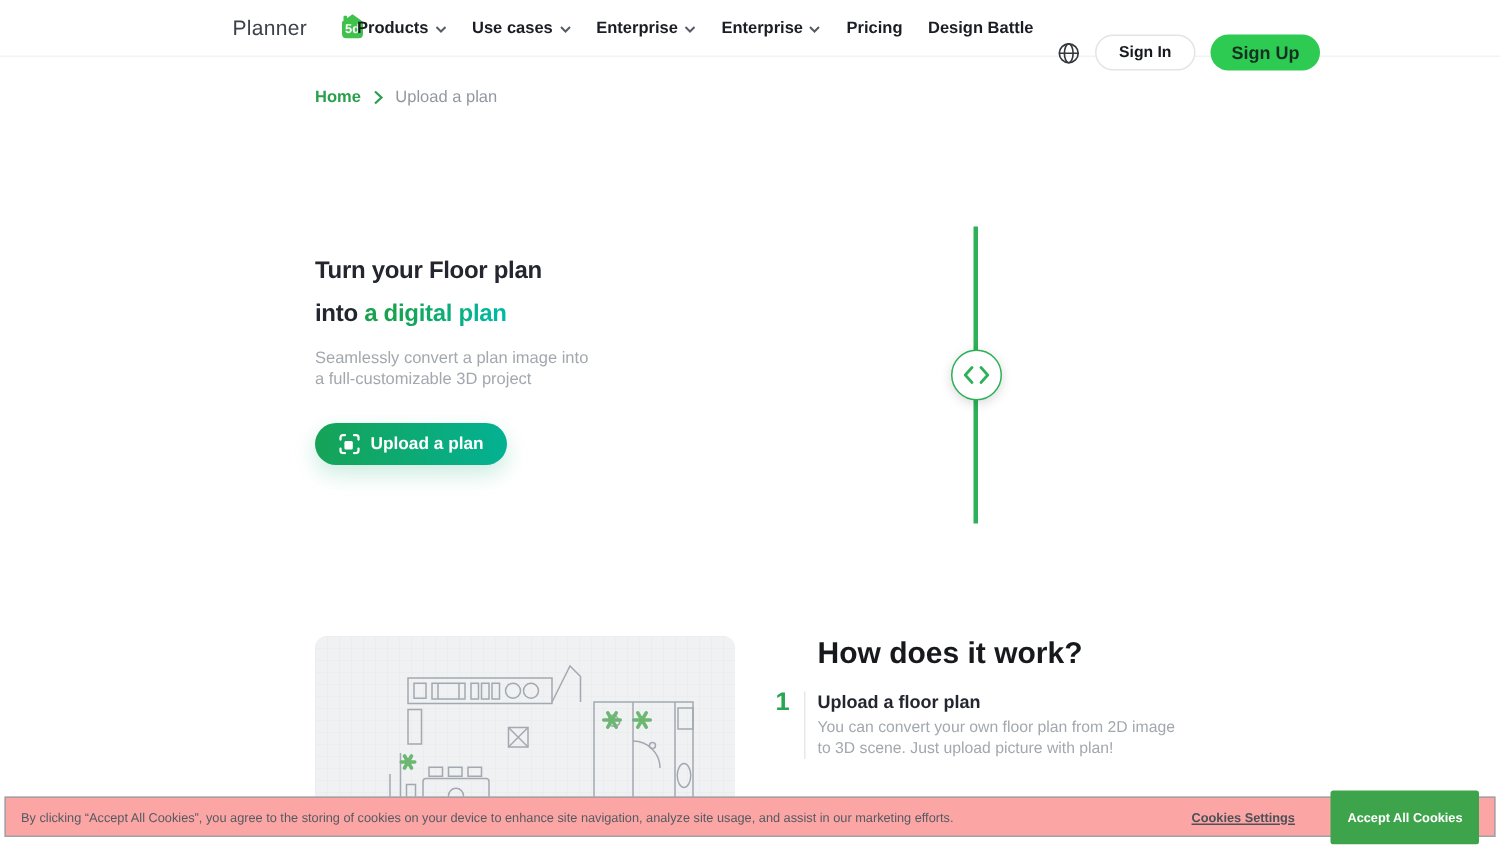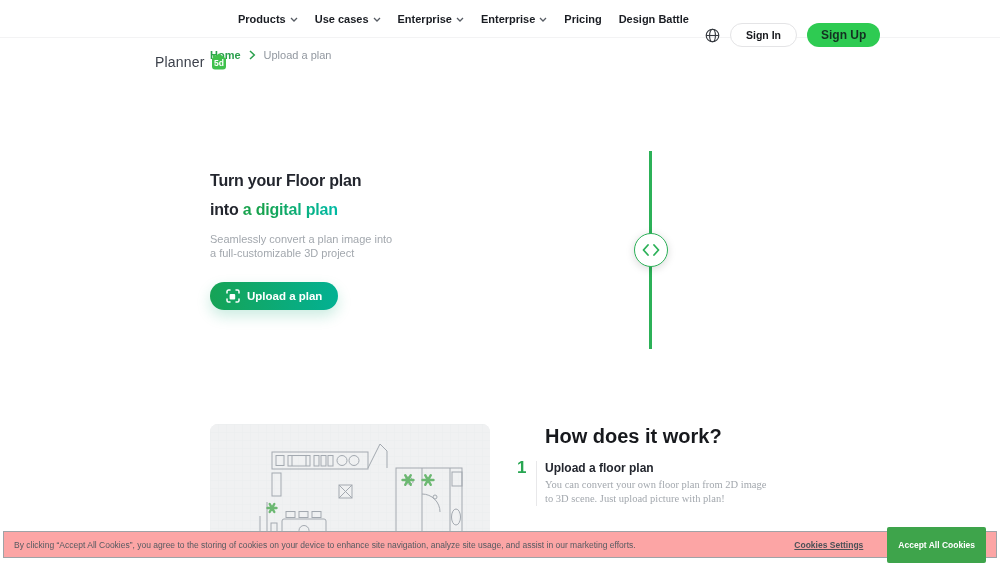--- a/index.html
+++ b/index.html
@@ -11,7 +11,7 @@
   
   .header { position:absolute; top:0; left:0; right:0; height:38px; background:#fff;
             border-bottom:1px solid #f3f3f4; z-index:10; }
-  .logo { position:absolute; left:155px; top:8px; display:flex; align-items:center; gap:4px; cursor:pointer;margin-top:44px; }
+  .logo { position:absolute; left:155px; top:8px; display:flex; align-items:center; gap:20px; cursor:pointer; }
   .logo-text { font-size:14px; font-weight:500; color:#3c414b; letter-spacing:.2px; }
   .nav { position:absolute; left:238px; top:0; height:38px; display:flex; align-items:center; gap:17px; }
   .nav-item { display:flex; align-items:center; gap:4px; font-size:11px; font-weight:700; color:#1a1d23; cursor:pointer; white-space:nowrap; }

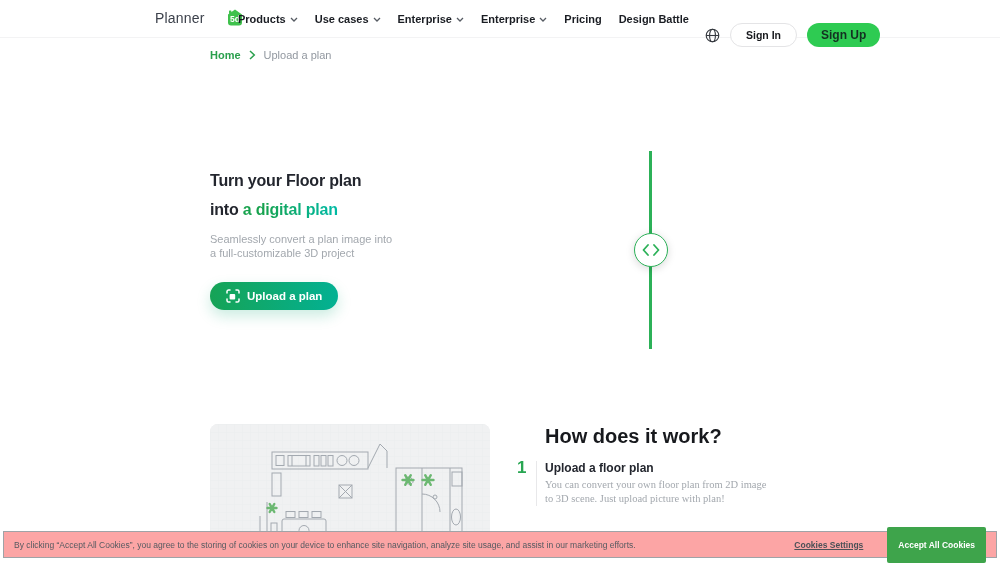--- a/index.html
+++ b/index.html
@@ -22,7 +22,7 @@
   .btn-signup { height:24px; padding:0 14px; border-radius:12px; border:none; background:#2ecb52;
                 font-size:12px; font-weight:700; color:#143022; display:flex; align-items:center; cursor:pointer; }
   
-  .breadcrumb { position:absolute; left:210px; top:49px; display:flex; align-items:center; gap:8px; font-size:11px; }
+  .breadcrumb { position:absolute; left:210px; top:59px; display:flex; align-items:center; gap:8px; font-size:11px; }
   .crumb-home { color:#2aa04d; font-weight:600; cursor:pointer; }
   .crumb-current { color:#9298a0; }
   

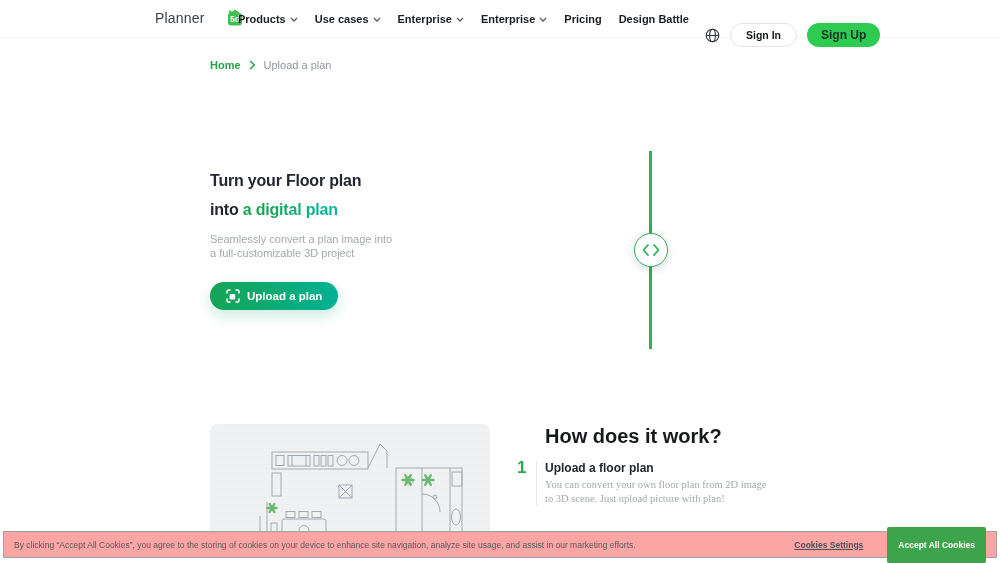--- a/index.html
+++ b/index.html
@@ -47,7 +47,7 @@
   .step-number { position:absolute; left:517px; top:458px; font-size:17px; font-weight:700; color:#28a652; }
   .step-divider { position:absolute; left:536px; top:461px; width:1px; height:45px; background:#e8e8ea; }
   .step-title { position:absolute; left:545px; top:461px; font-size:12px; font-weight:700; color:#23262e; }
-  .step-desc { position:absolute; left:545px; top:478px; font-size:10.5px; line-height:14px; color:#a3a8ae;font-family:Liberation Serif, serif; }
+  .step-desc { position:absolute; left:545px; top:478px; font-size:10.5px; line-height:14px; color:#a3a8ae; }
   
   .cookie-banner { position:absolute; left:3px; right:3px; bottom:5px; height:27px; background:#fca5a5;
                    border:1px solid #9fa3a7; display:flex; align-items:center; padding:0 10px; z-index:20; }

